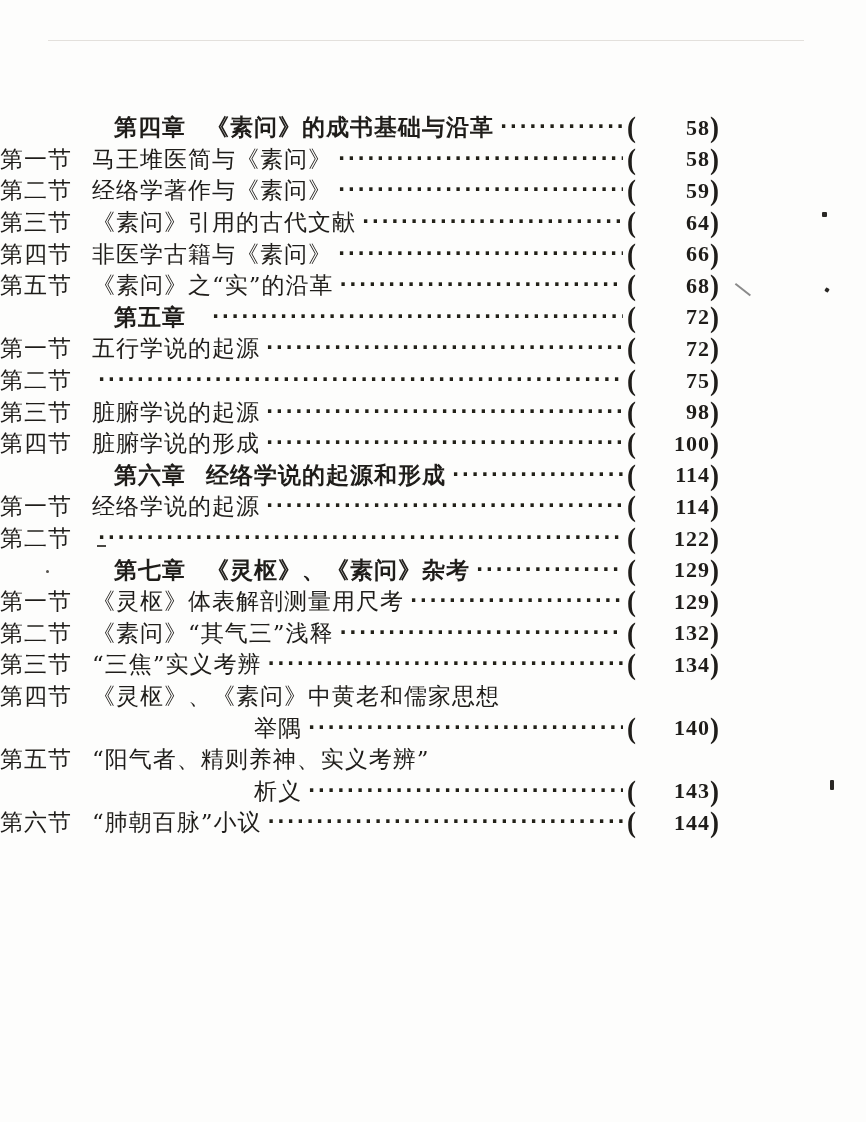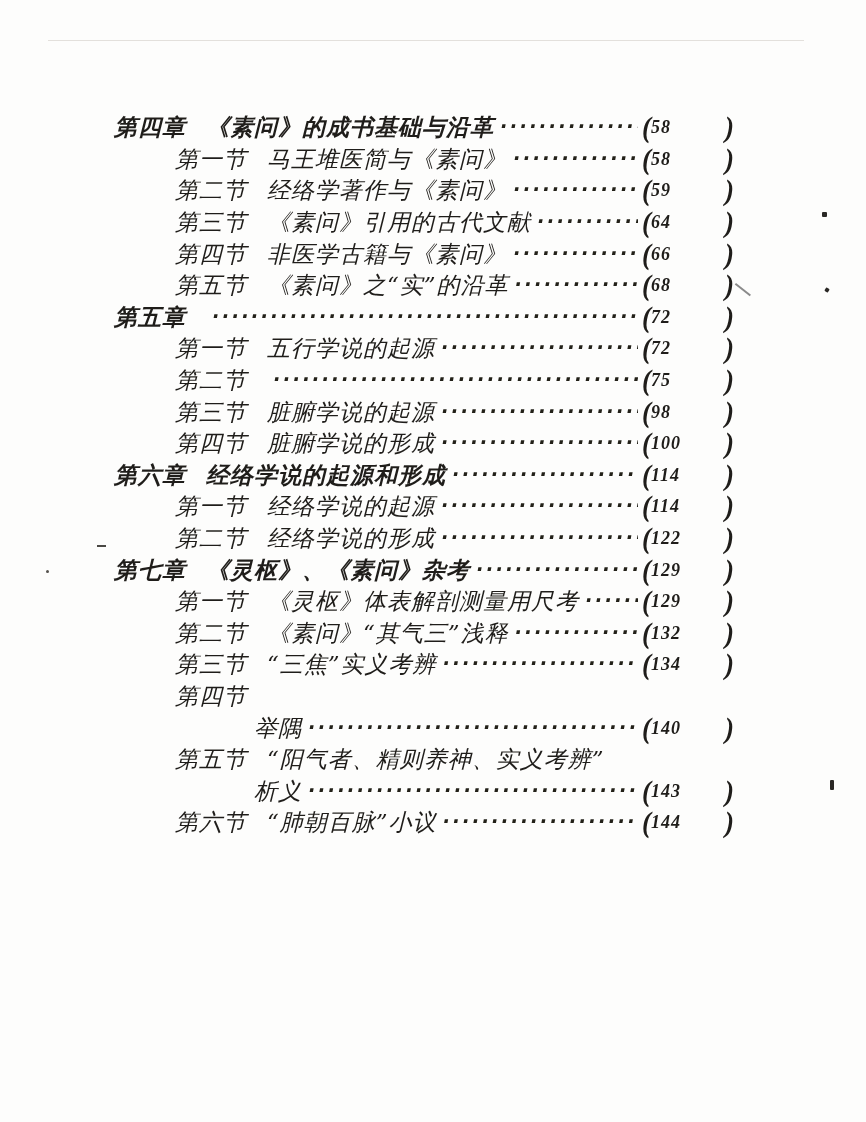--- a/index.html
+++ b/index.html
@@ -34,8 +34,7 @@
     position: absolute;
     top: 112px;
     left: 0;
-    right: 0;
-    font-style: italic;
+    right: 15px;
   }
   .toc-line {
     height: 31.6px;

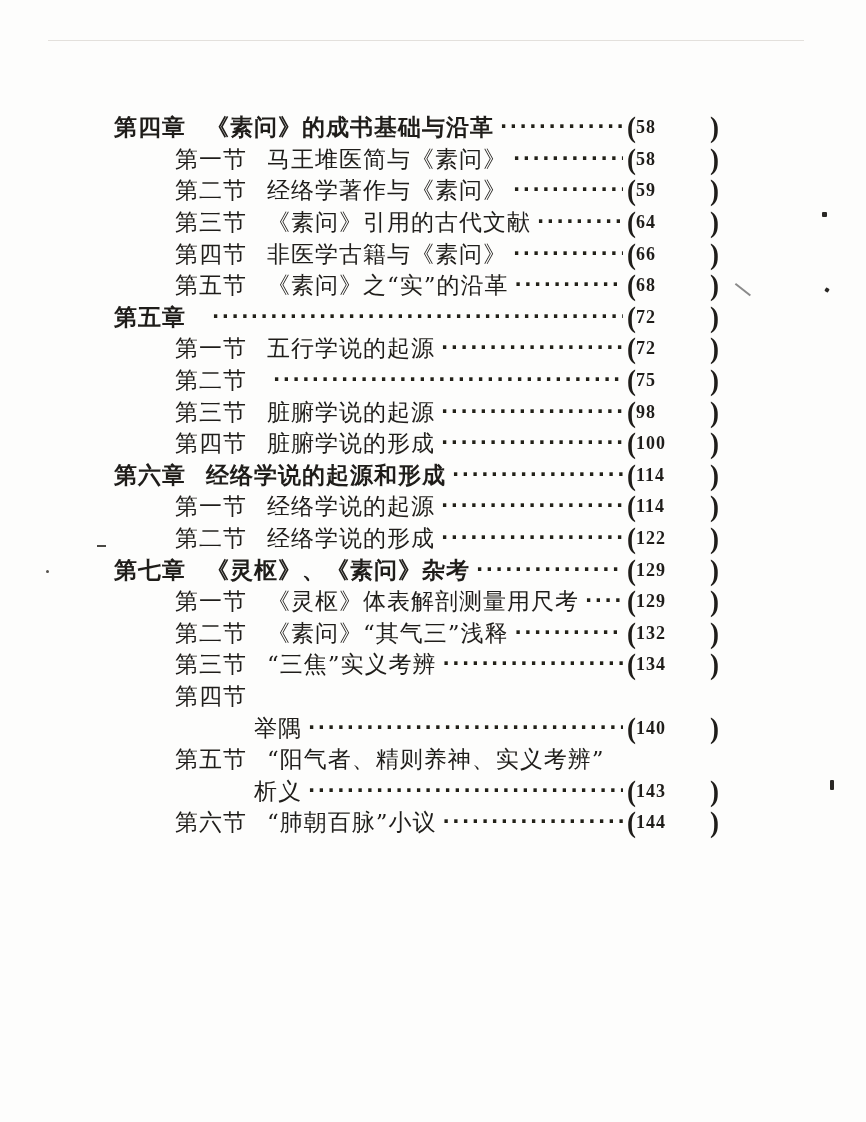--- a/index.html
+++ b/index.html
@@ -98,10 +98,10 @@
   }
   .pnum {
     flex: 1;
-    text-align: left;
+    text-align: right;
     font-family: "Liberation Serif", serif;
     font-weight: 600;
-    font-size: 18px;
+    font-size: 22px;
     letter-spacing: 1px;
   }
   

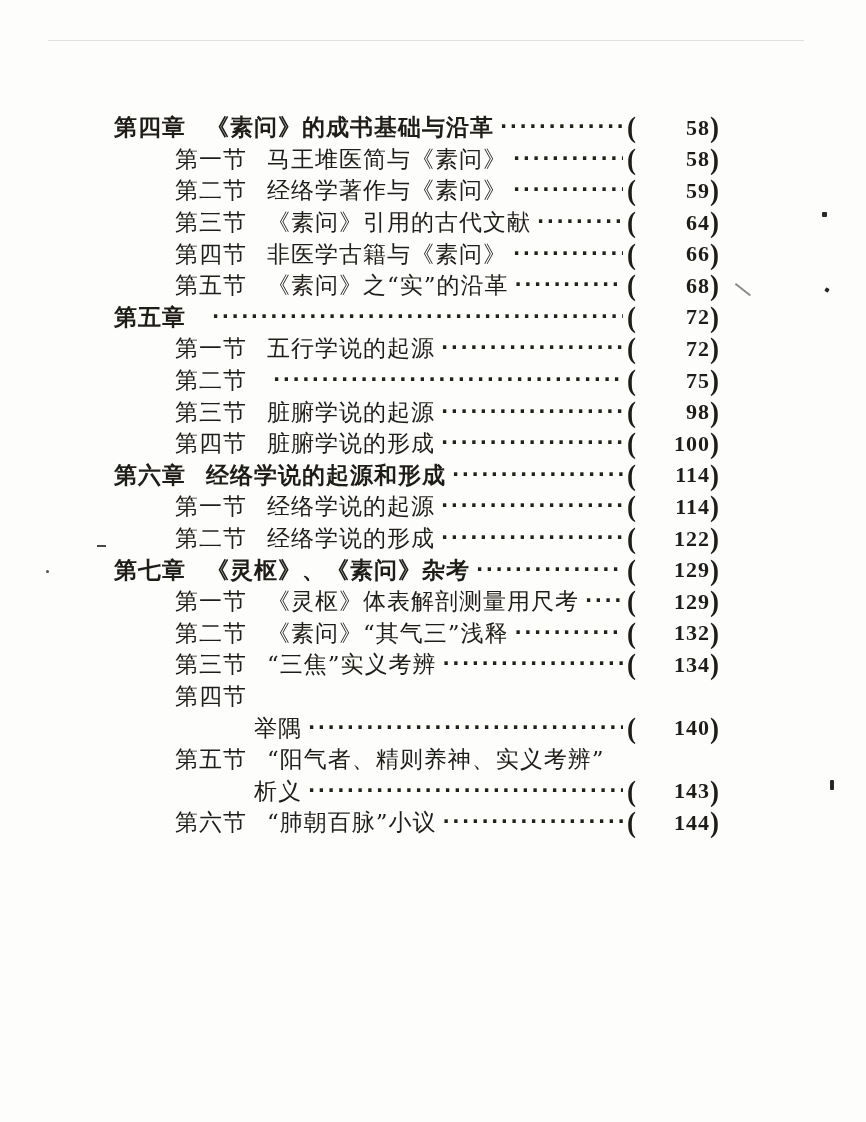--- a/index.html
+++ b/index.html
@@ -50,10 +50,8 @@
     font-weight: 700;
   }
   .toc-line.section {
-    padding-left: 162px;
     font-family: "DejaVu Serif", "Liberation Serif", serif;
     font-weight: 500;
-    margin-left: 13px;
   }
   .toc-line.cont {
     padding-left: 254px;

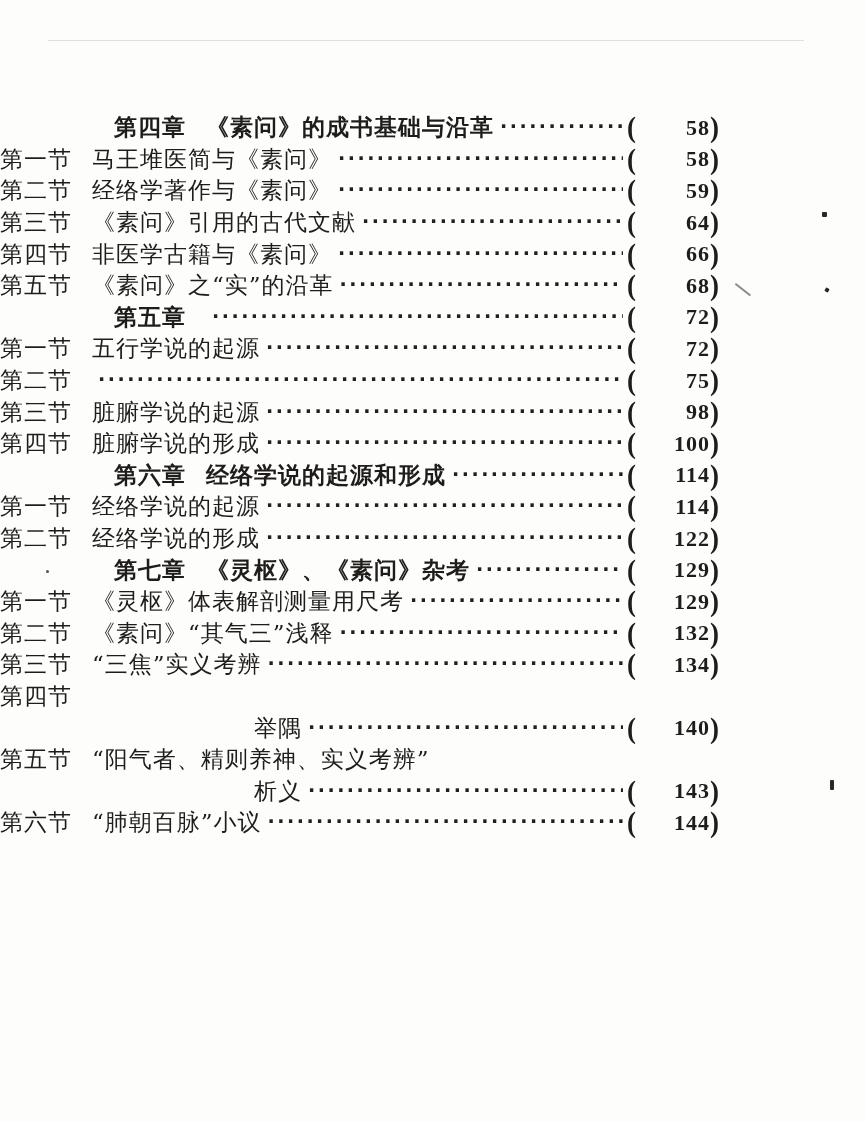--- a/index.html
+++ b/index.html
@@ -254,7 +254,6 @@
       </div>
       <div class="toc-line section">
         <span class="label">第二节</span>
-        <span class="title">经络学说的形成</span>
         <span class="leader">················································································</span>
         <span class="page-ref">
           <span class="paren">(</span>

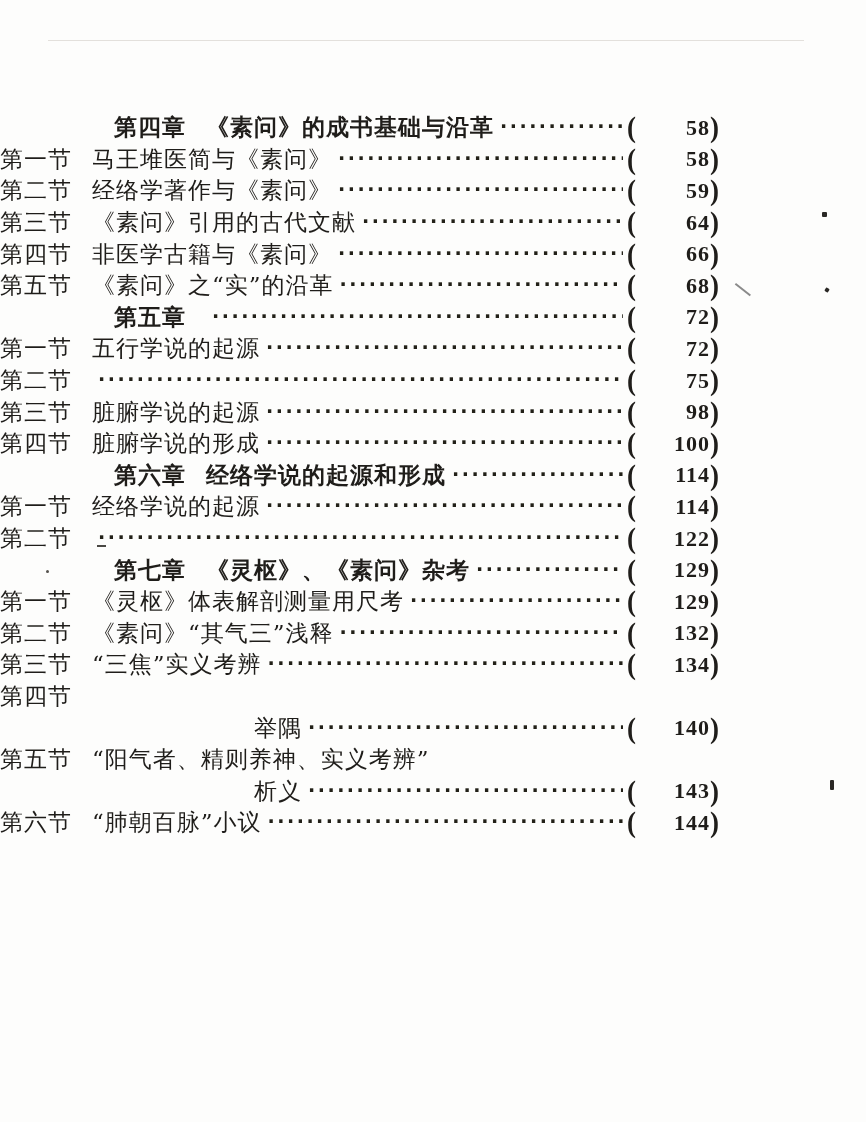--- a/index.html
+++ b/index.html
@@ -303,6 +303,7 @@
       </div>
       <div class="toc-line section">
         <span class="label">第四节</span>
+        <span class="title">《灵枢》、《素问》中黄老和儒家思想</span>
       </div>
       <div class="toc-line cont">
         <span class="title">举隅</span>

